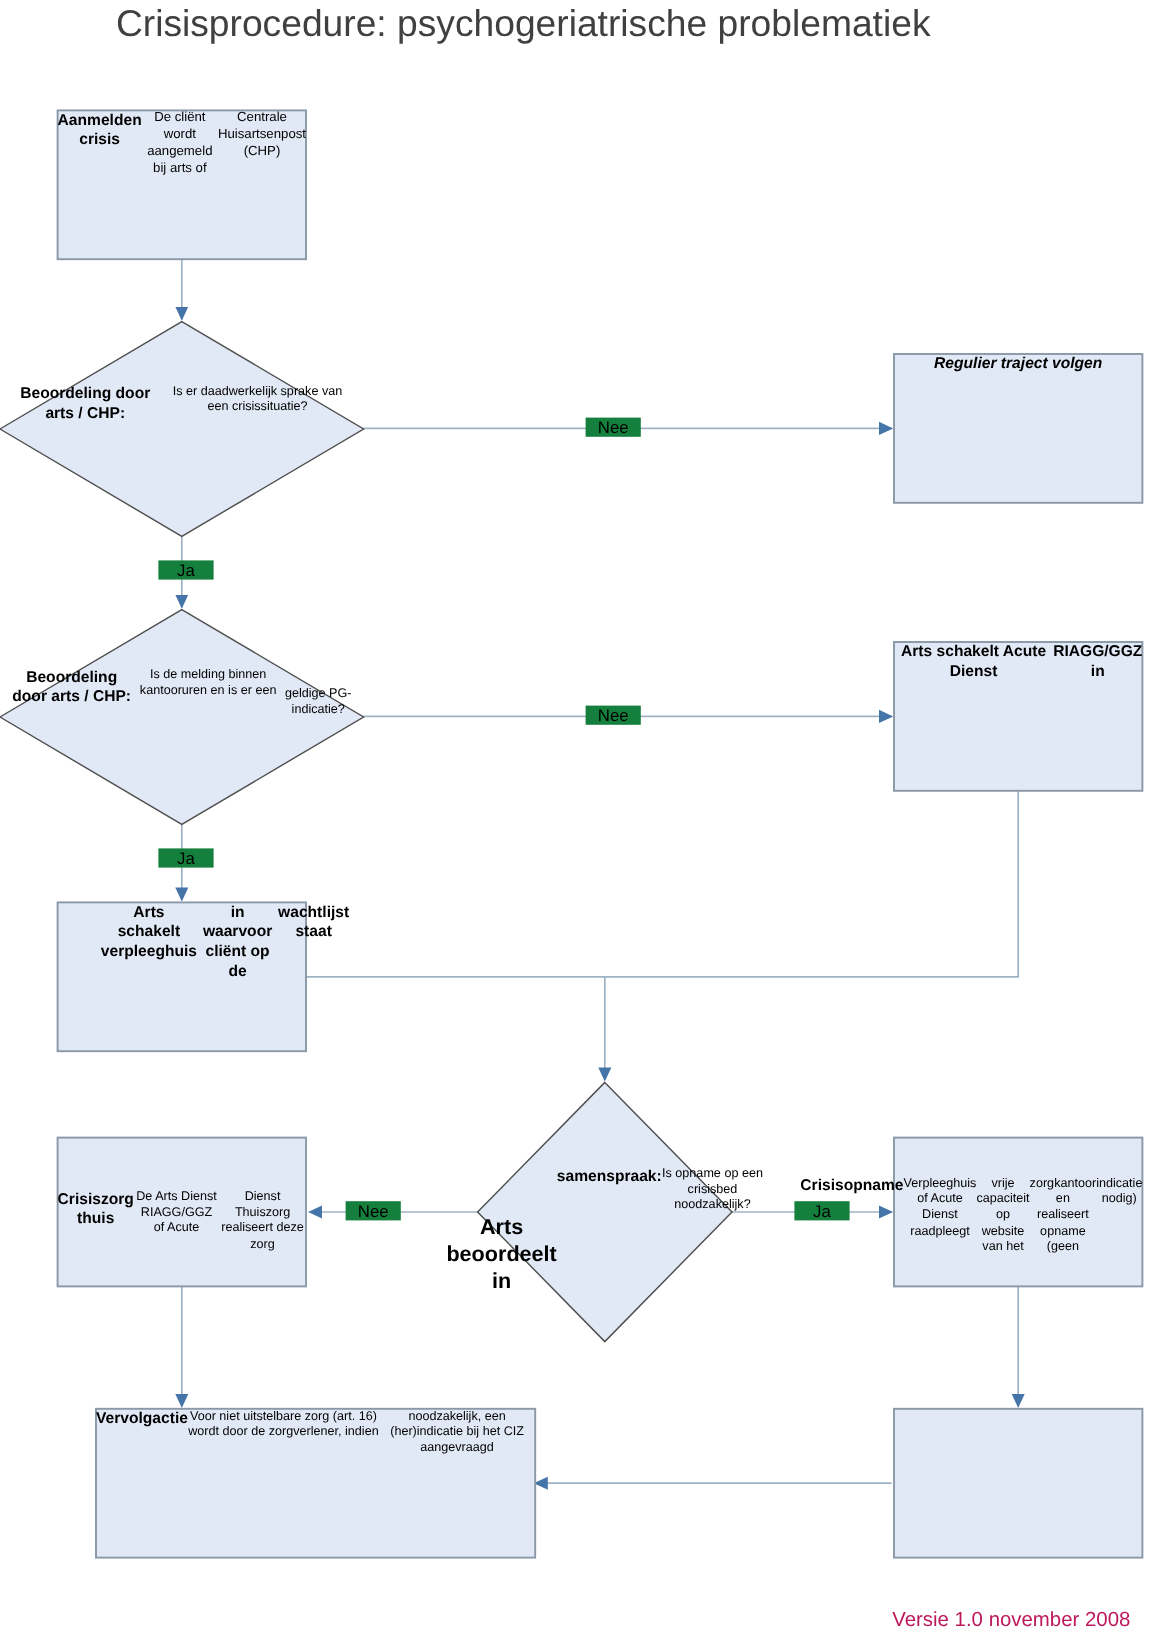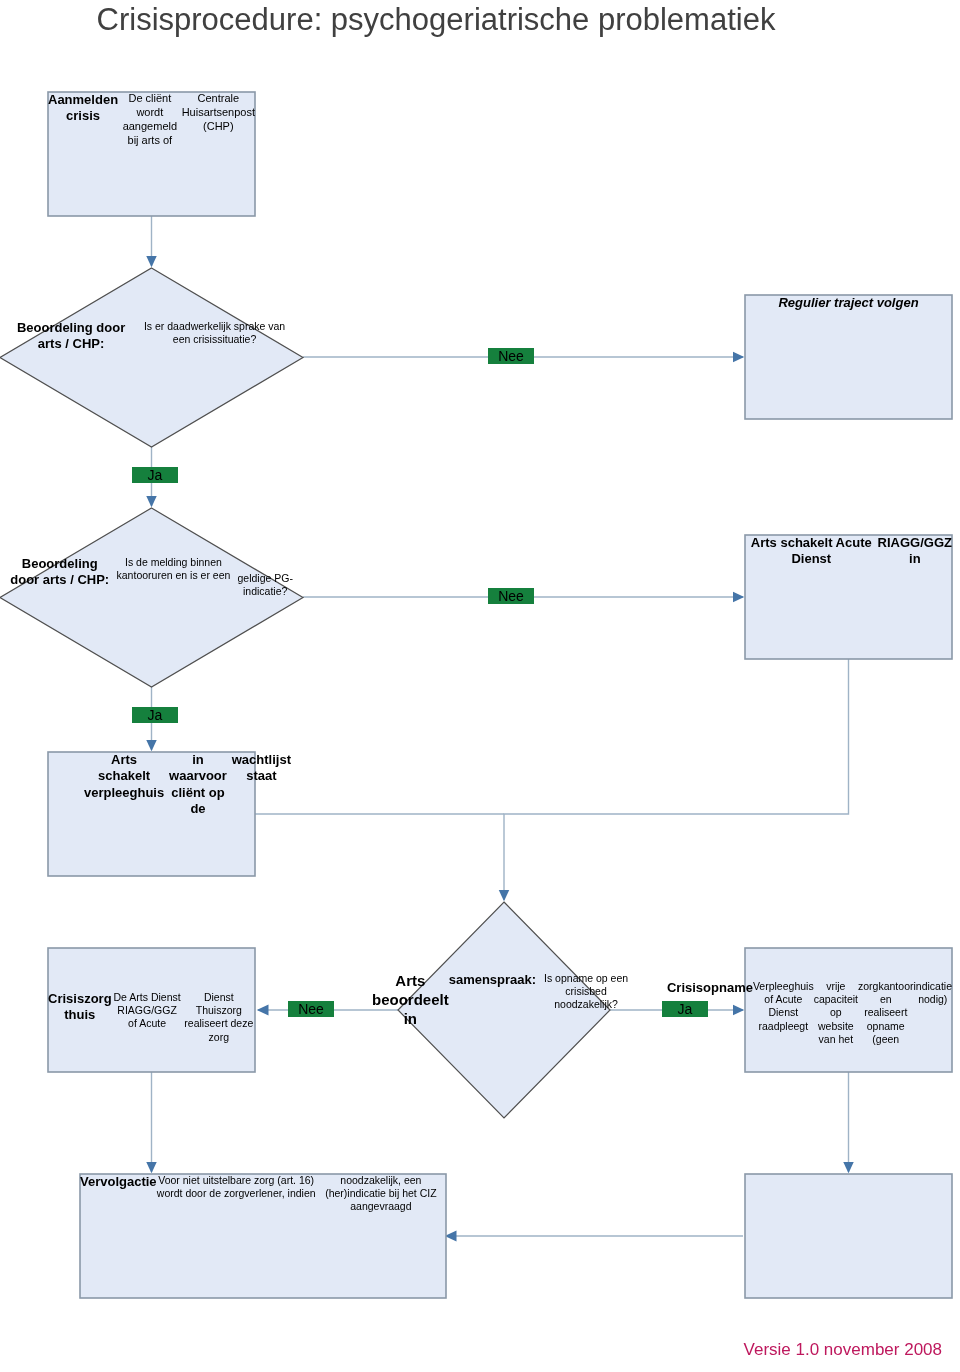--- a/index.html
+++ b/index.html
@@ -142,7 +142,7 @@
   </div>
 
   <div class="node-text" style="left:372px;top:972px;width:264px;height:76px;font-size:10.5px;">
-    <div class="t-head" style="font-size:15px;">Arts beoordeelt in</div>
+    <div class="t-head" style="font-size:18px;margin-top:39px;">Arts beoordeelt in</div>
     <div class="t-head" style="font-size:13px;margin-bottom:2px;">samenspraak:</div>
     <div class="t-sub">Is opname op een crisisbed noodzakelijk?</div>
   </div>

